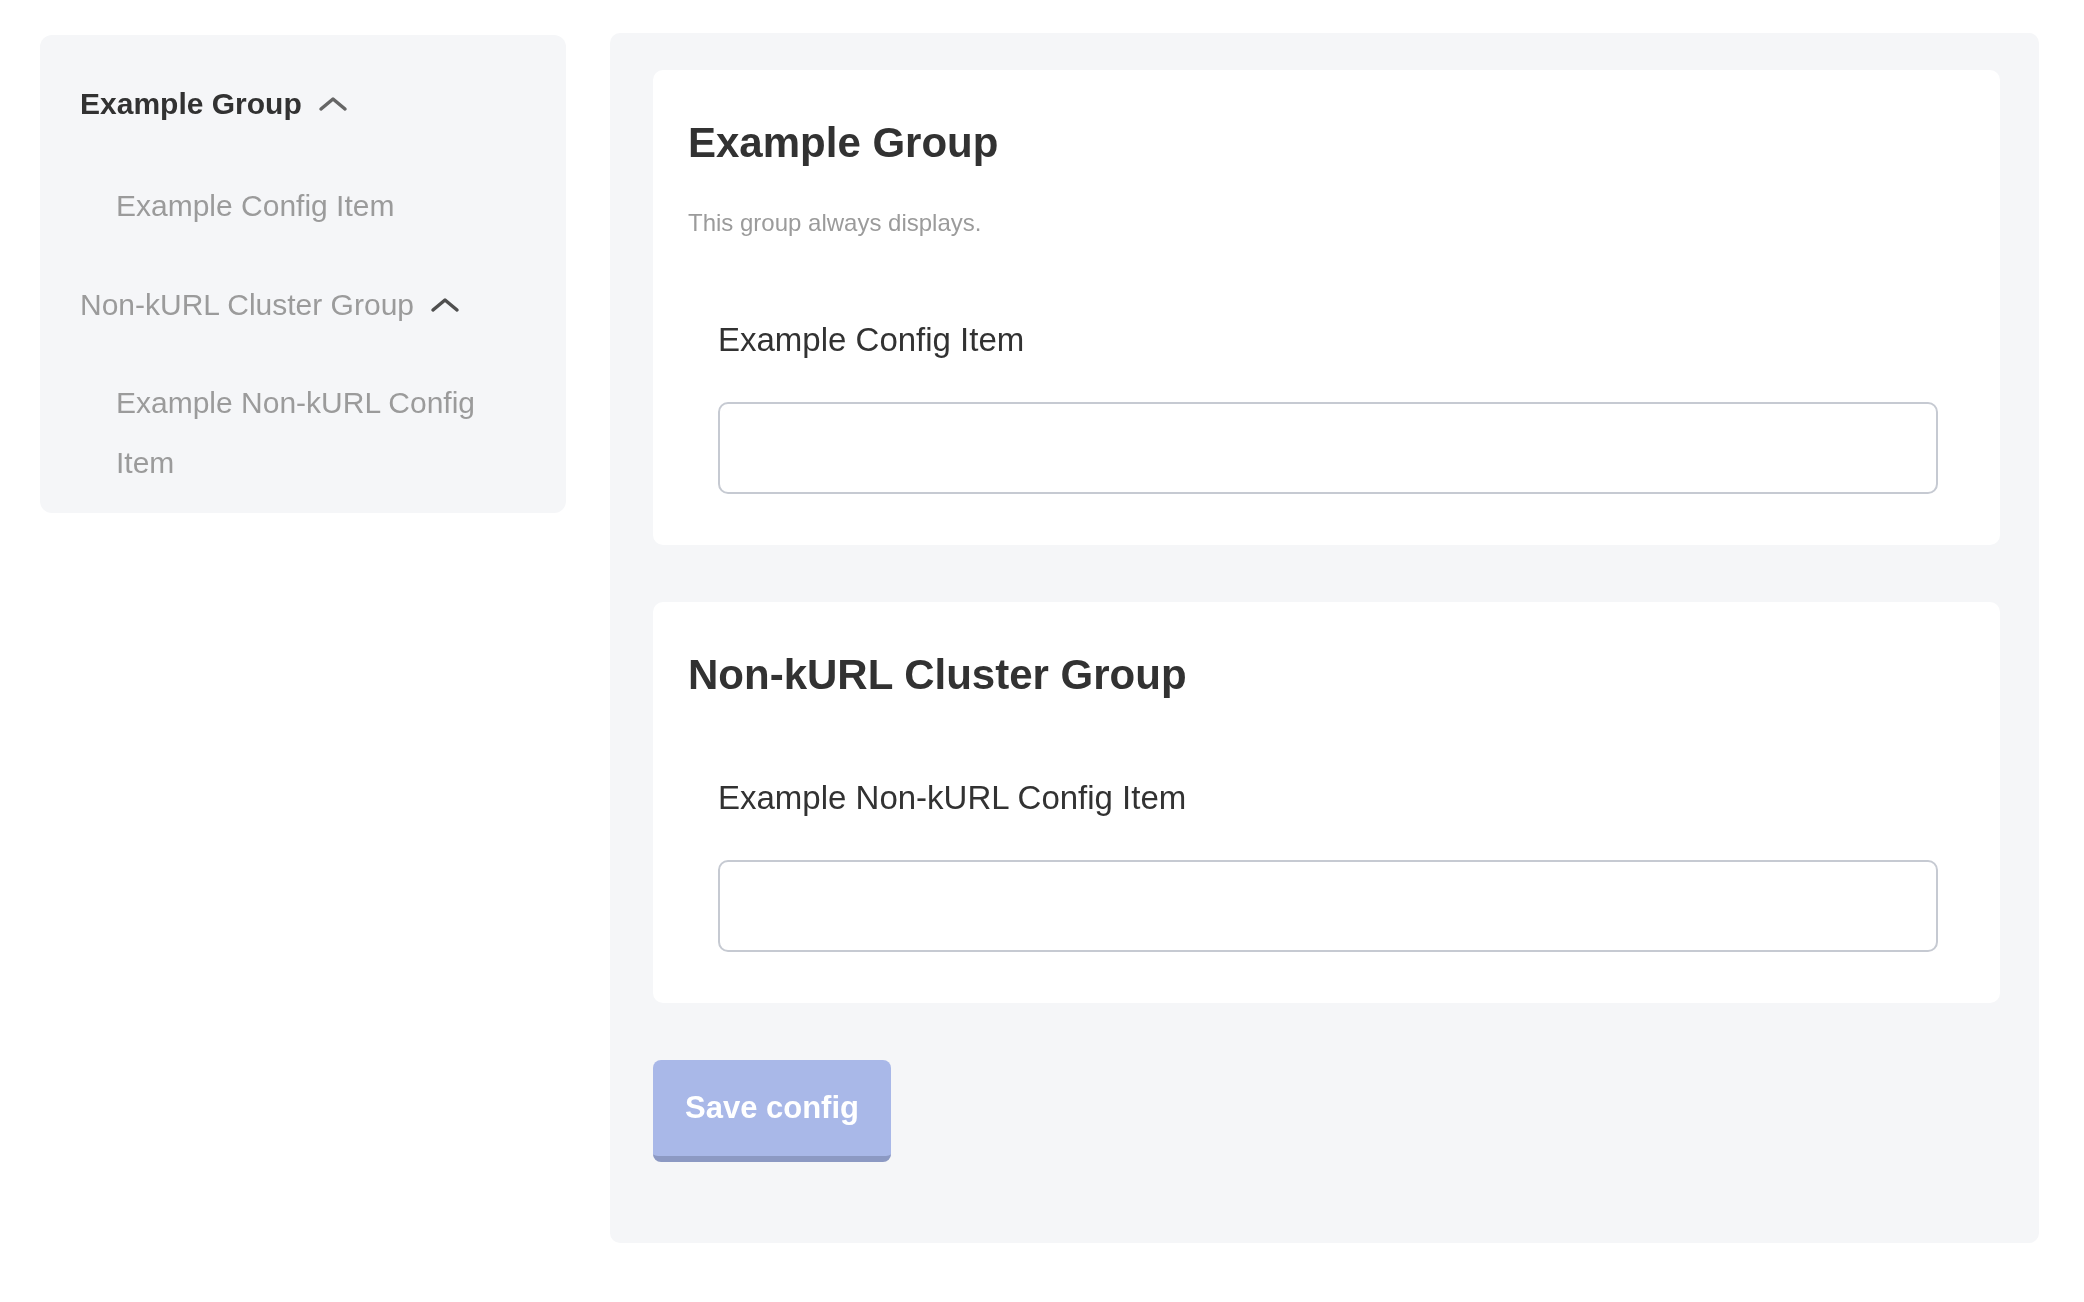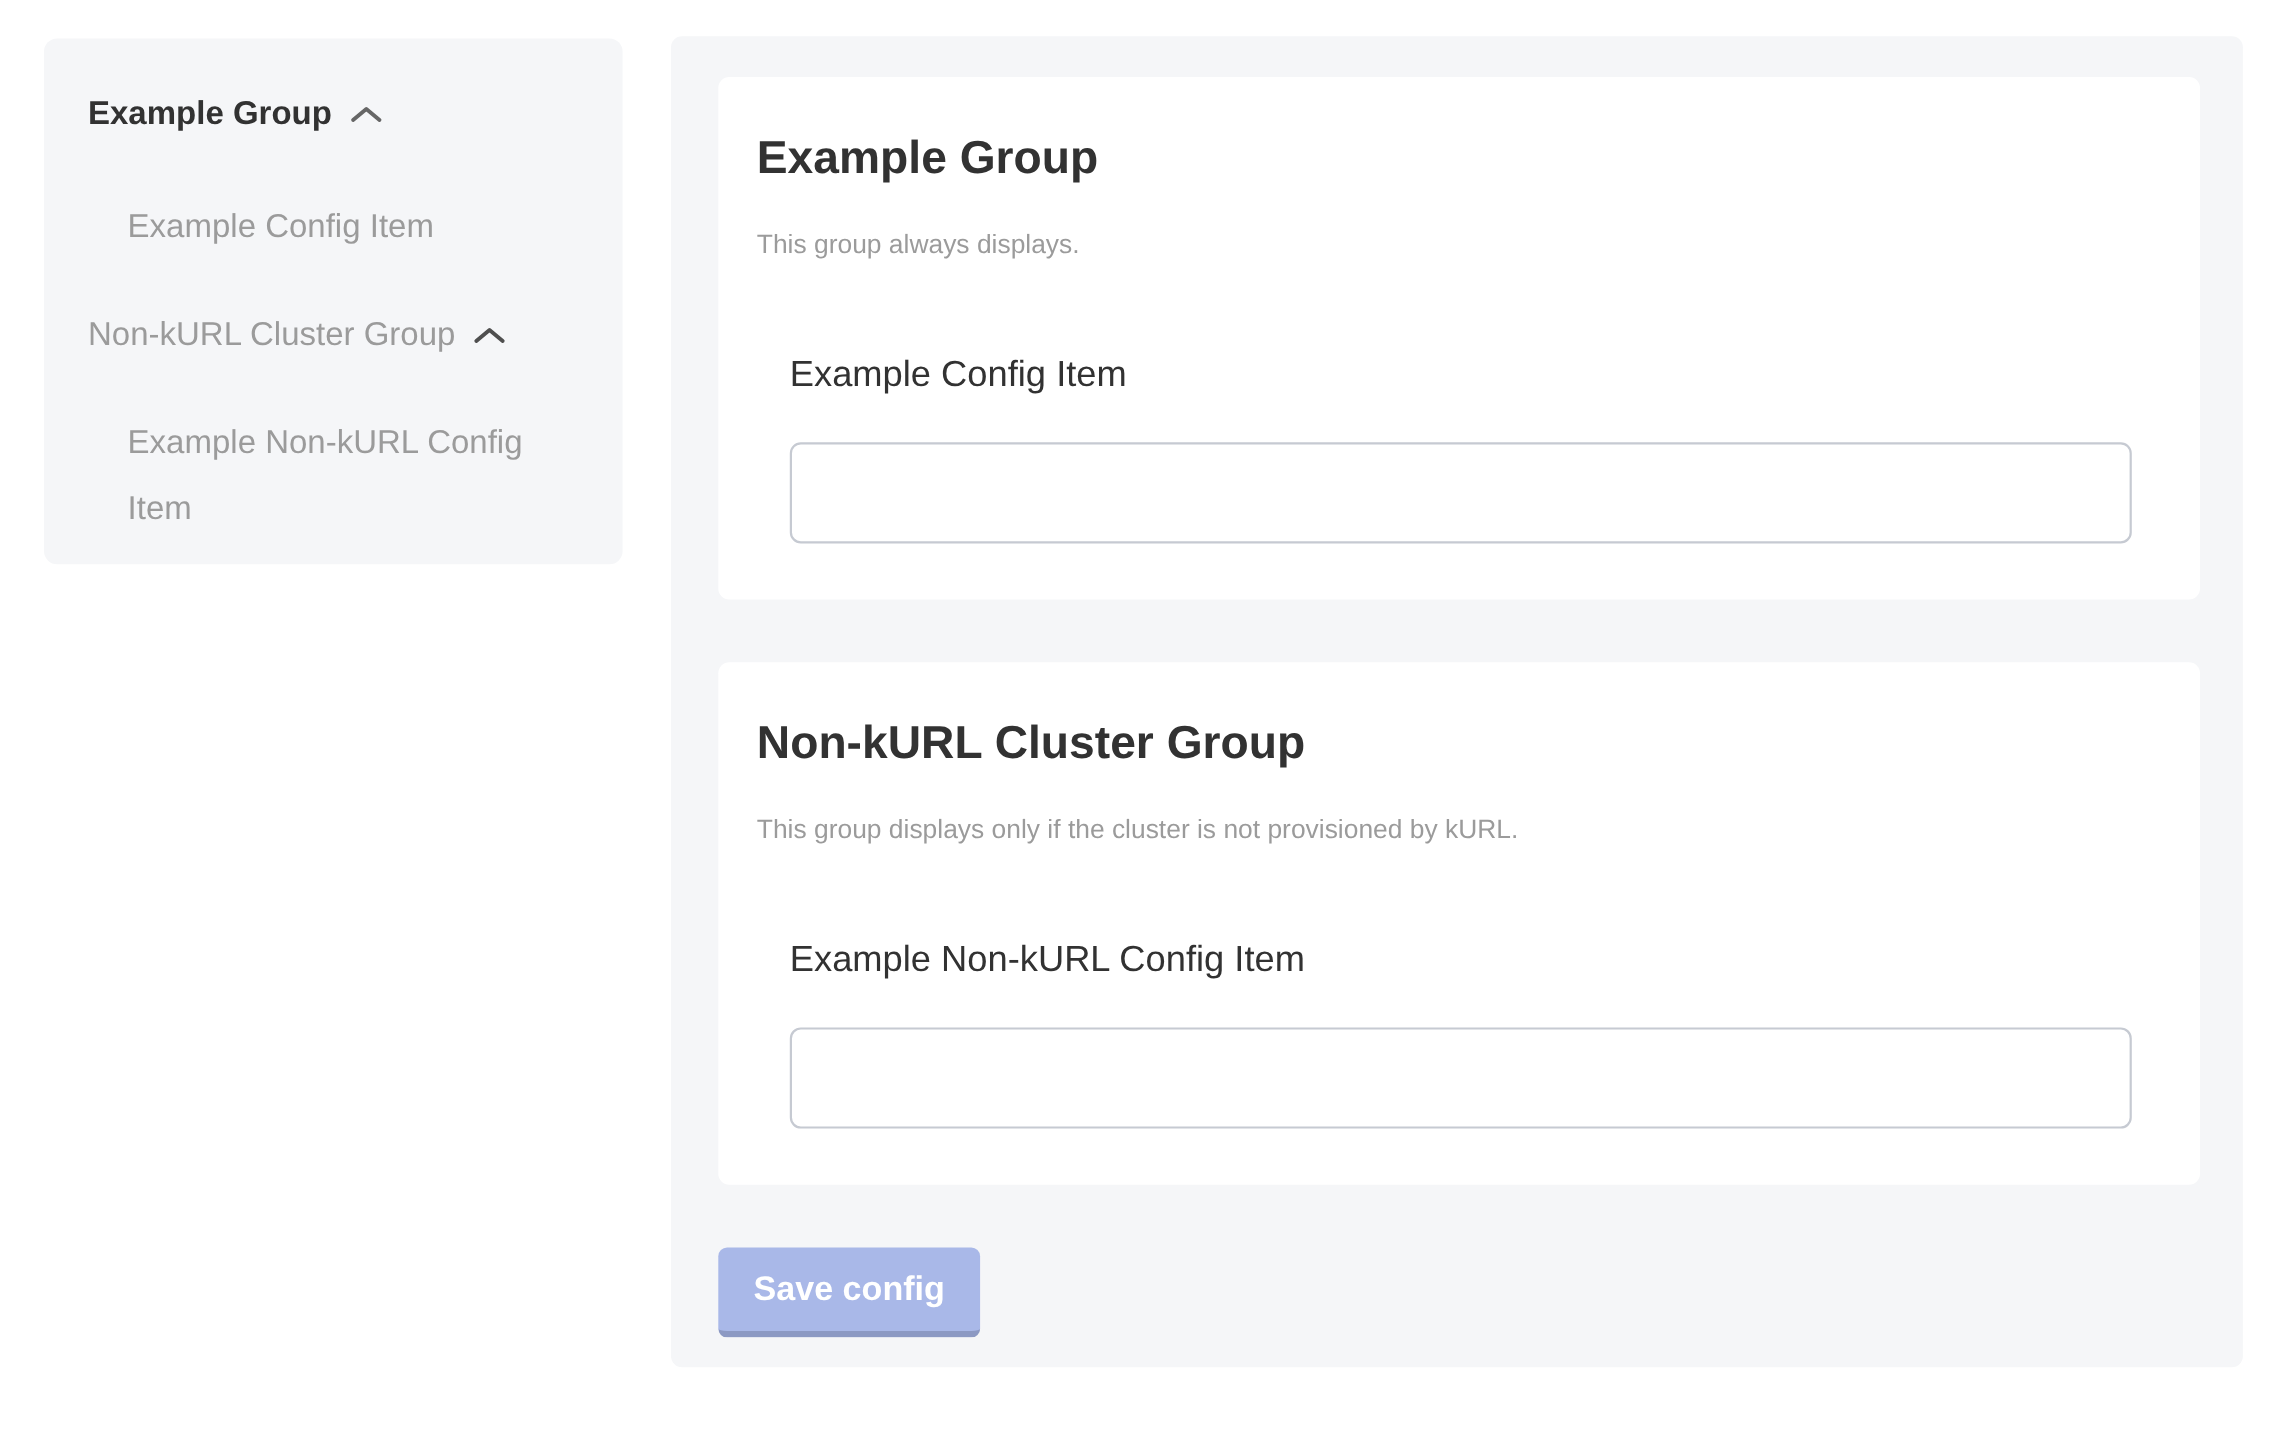--- a/index.html
+++ b/index.html
@@ -124,7 +124,6 @@
 
   <section class="card">
     <h2 class="card-title">Non-kURL Cluster Group</h2>
-    <p class="card-desc">This group displays only if the cluster is not provisioned by kURL.</p>
     <div class="config-item">
       <div class="config-item-label">Example Non-kURL Config Item</div>
       <input type="text" class="config-item-input" value="" style="">

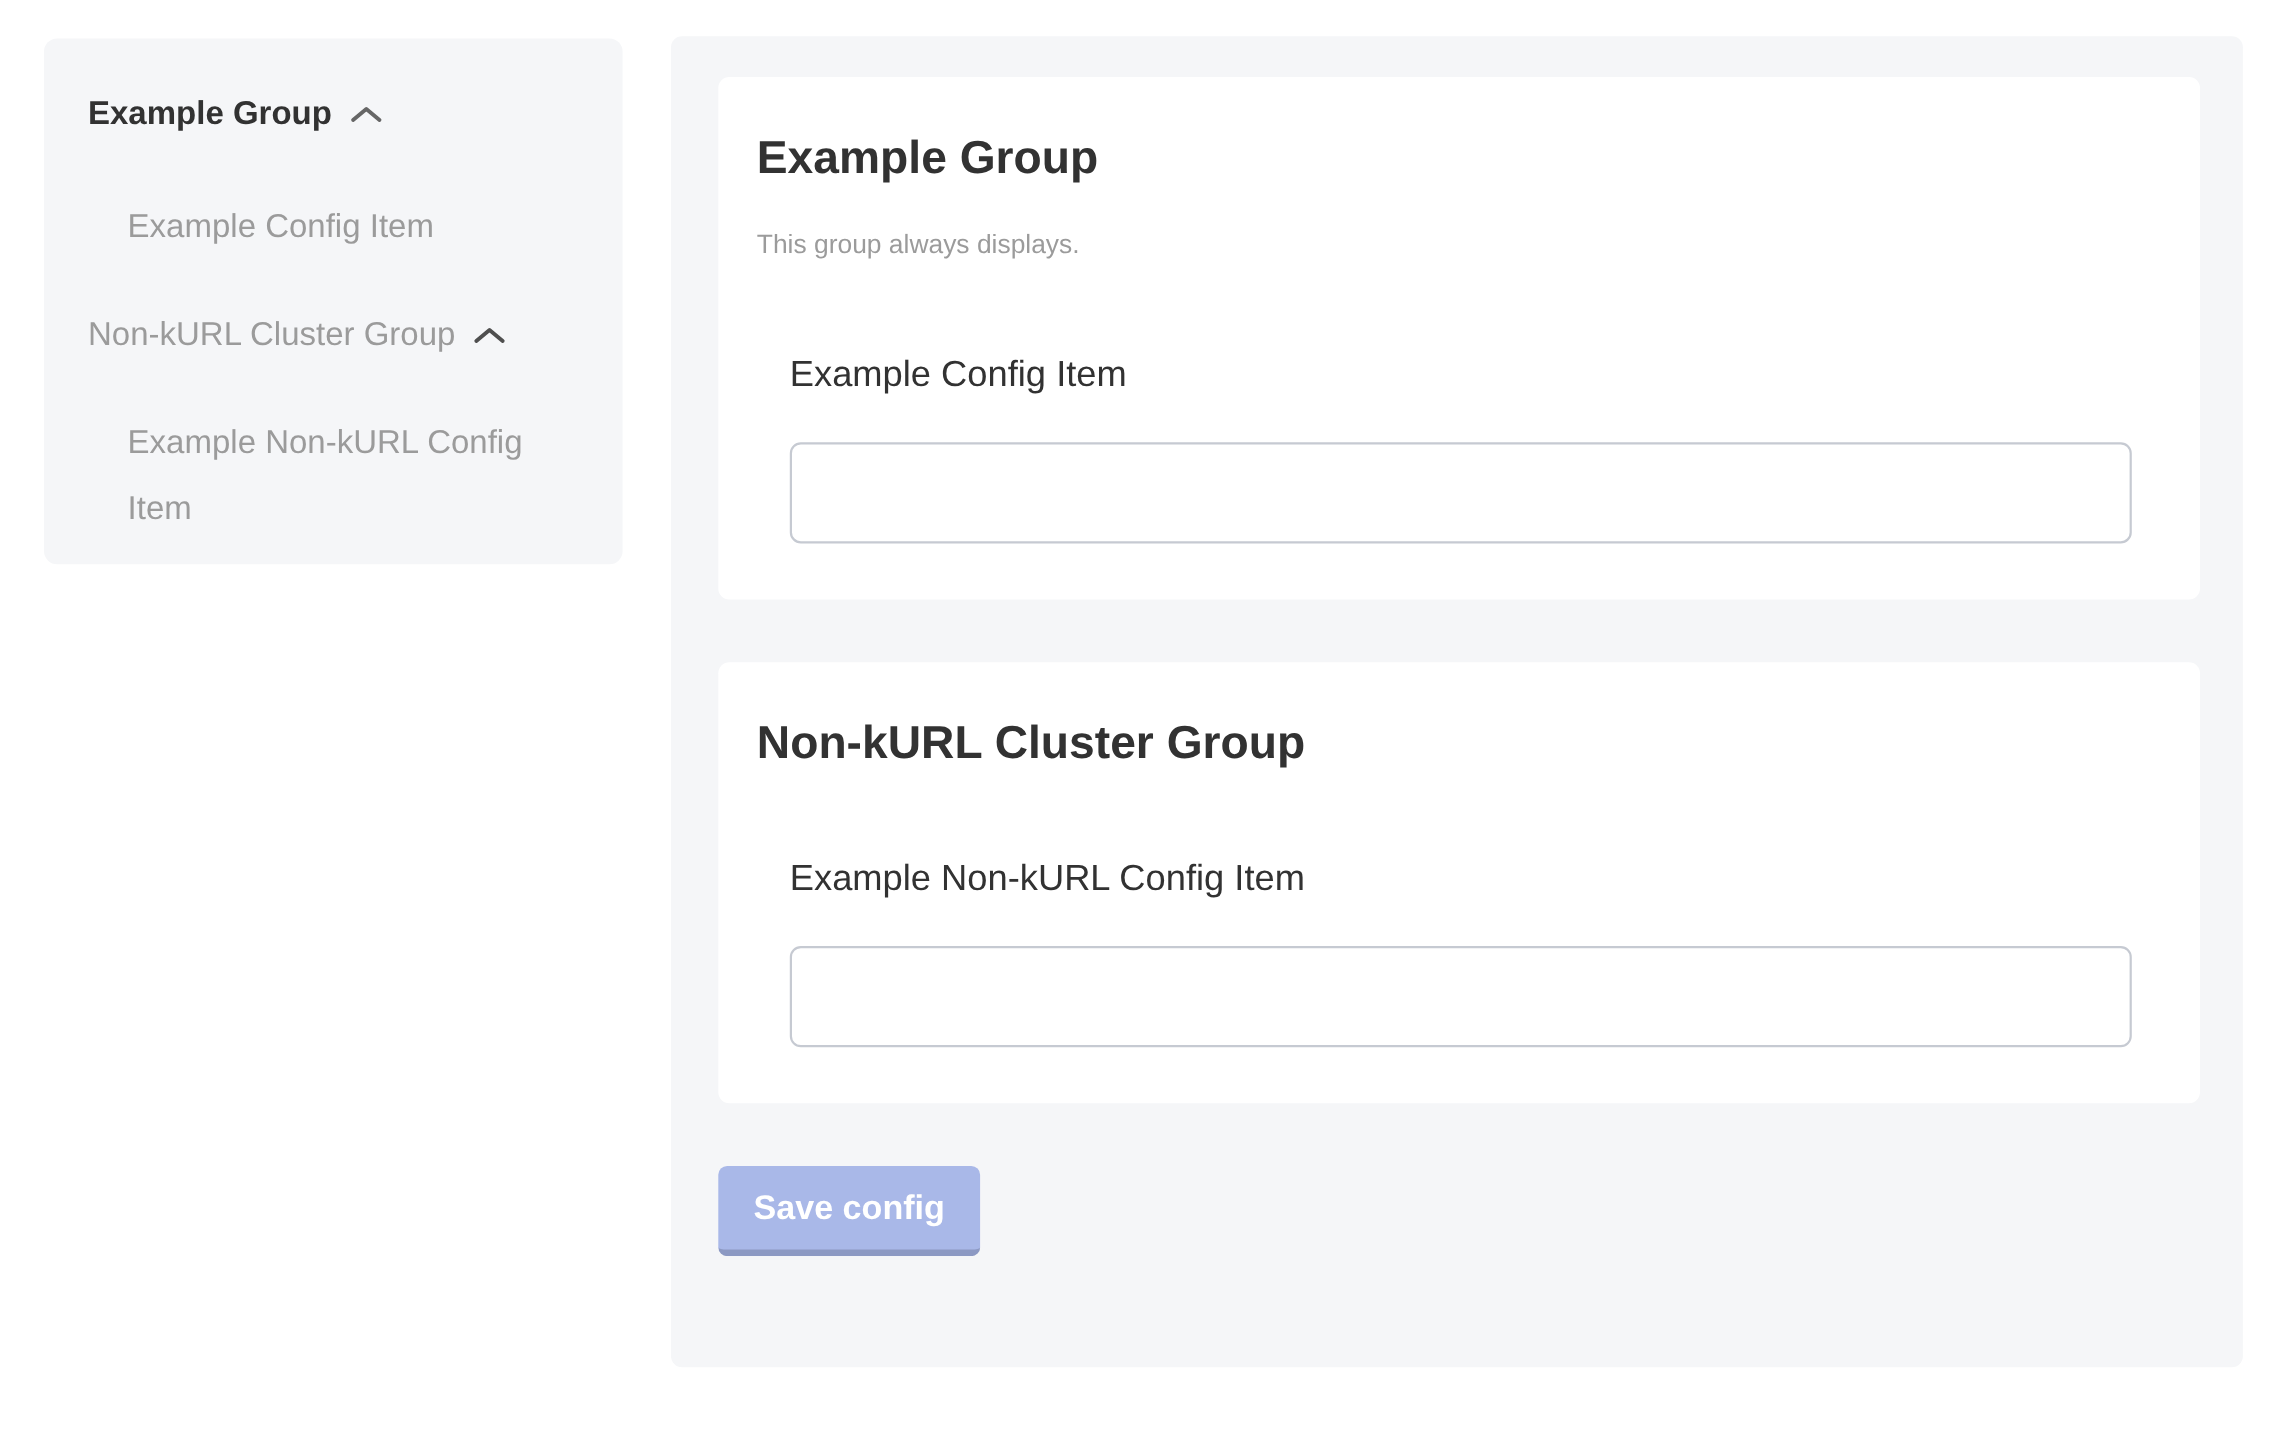--- a/index.html
+++ b/index.html
@@ -73,7 +73,7 @@
   }
   .save-btn{
     display:block;margin-top:51px;
-    width:238px;height:82px;
+    width:238px;height:102px;
     background:var(--save-button-bg);
     border:none;border-bottom:6px solid var(--save-button-edge);
     border-radius:8px;

